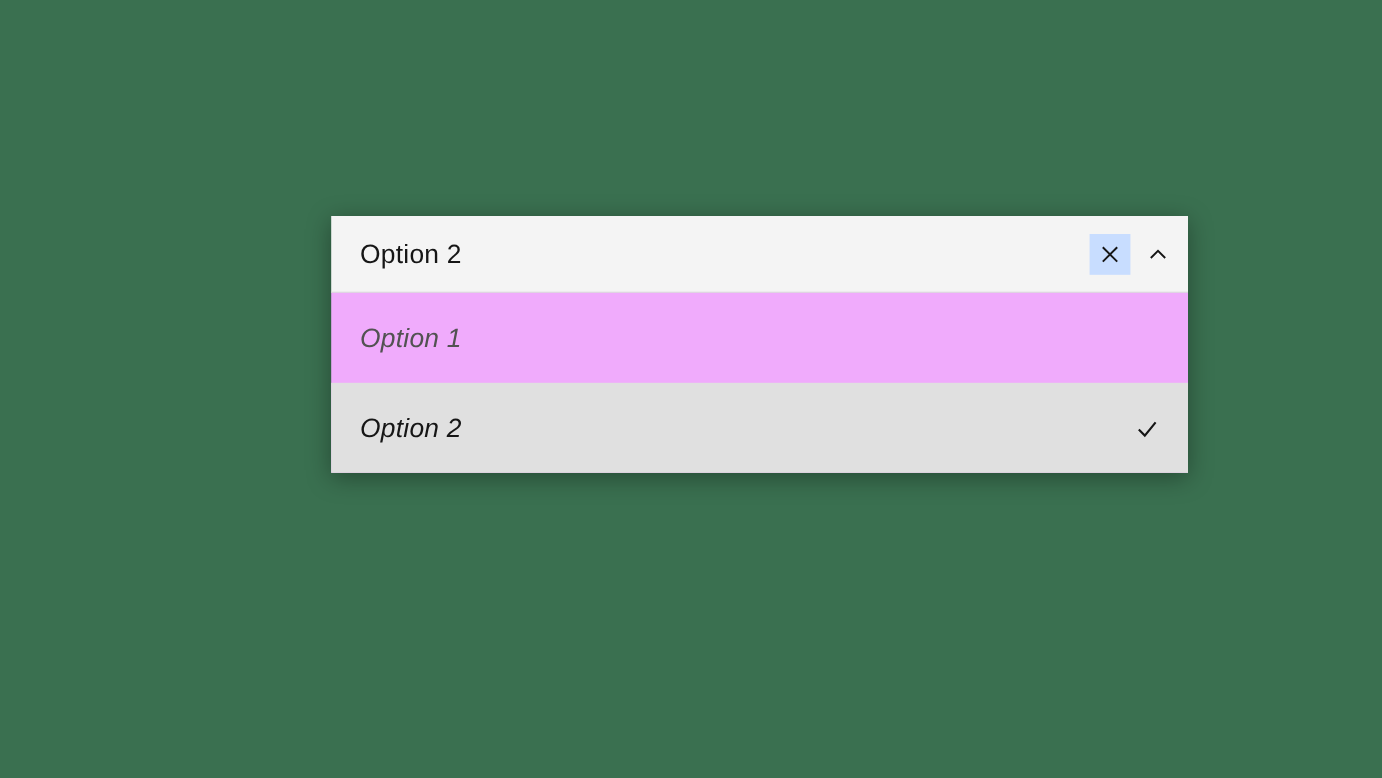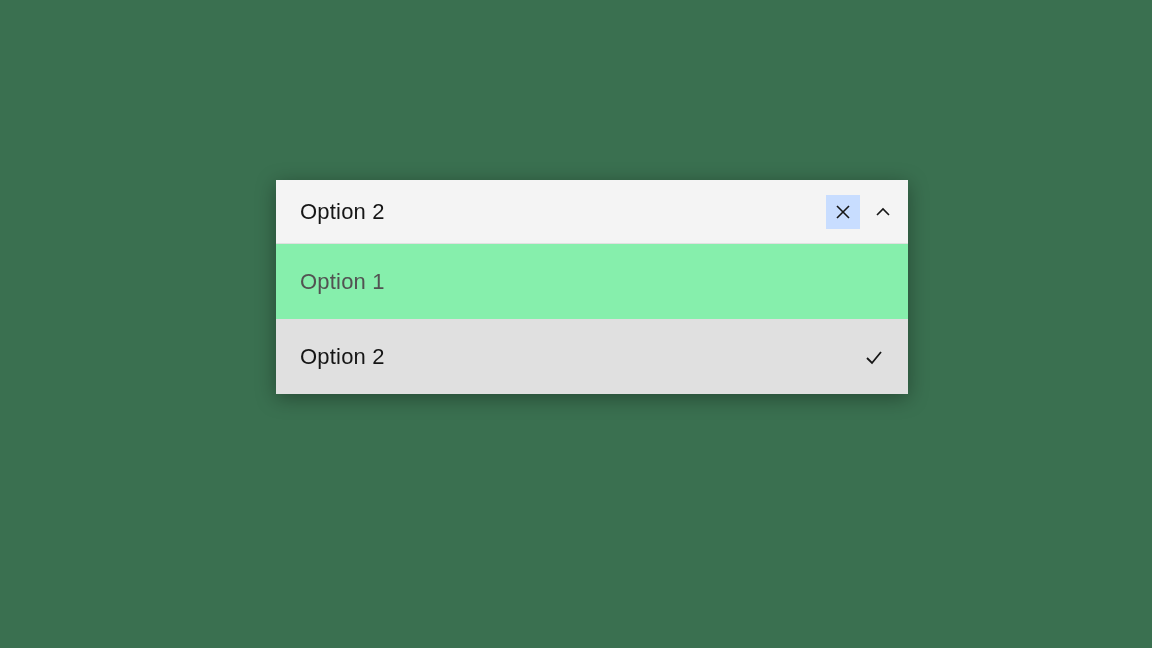--- a/index.html
+++ b/index.html
@@ -13,7 +13,7 @@
       position: absolute;
       left: 276px;
       top: 180px;
-      width: 632px;
+      width: 714px;
       filter: drop-shadow(0 4px 10px rgba(0,0,0,0.35));
     }
     .combo-input-row {

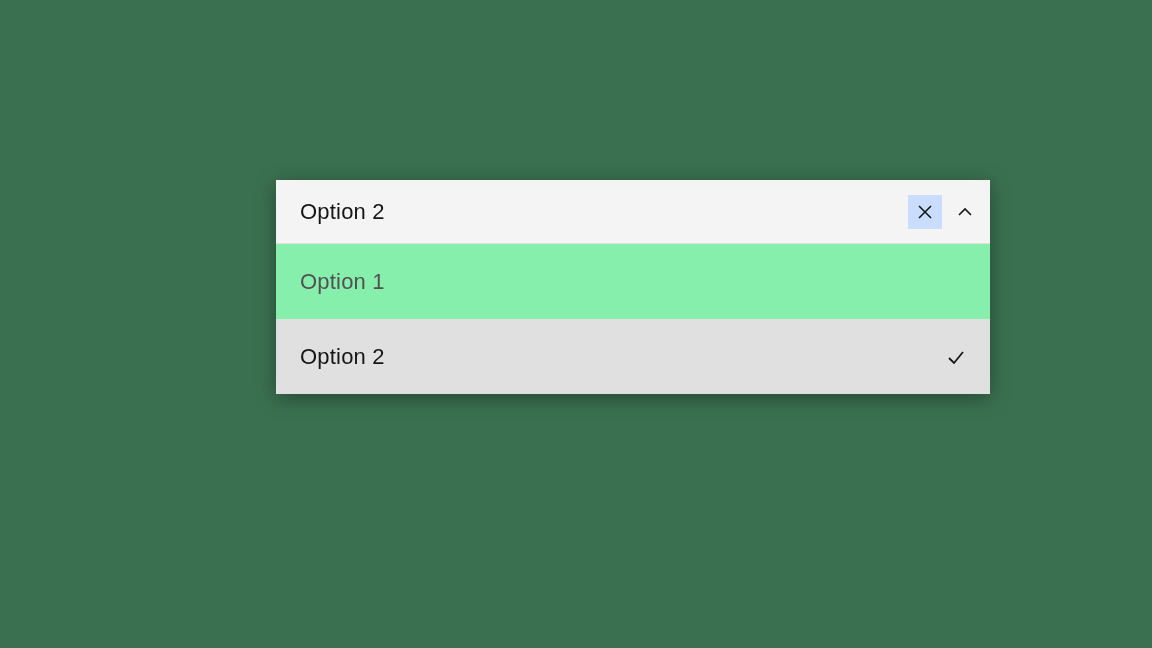--- a/index.html
+++ b/index.html
@@ -53,7 +53,8 @@
       cursor: pointer;
     }
     .dropdown-list {
-      background: #86efac;
+      background: #f0abfc;
+      font-style: italic;
     }
     .dropdown-item {
       display: flex;

